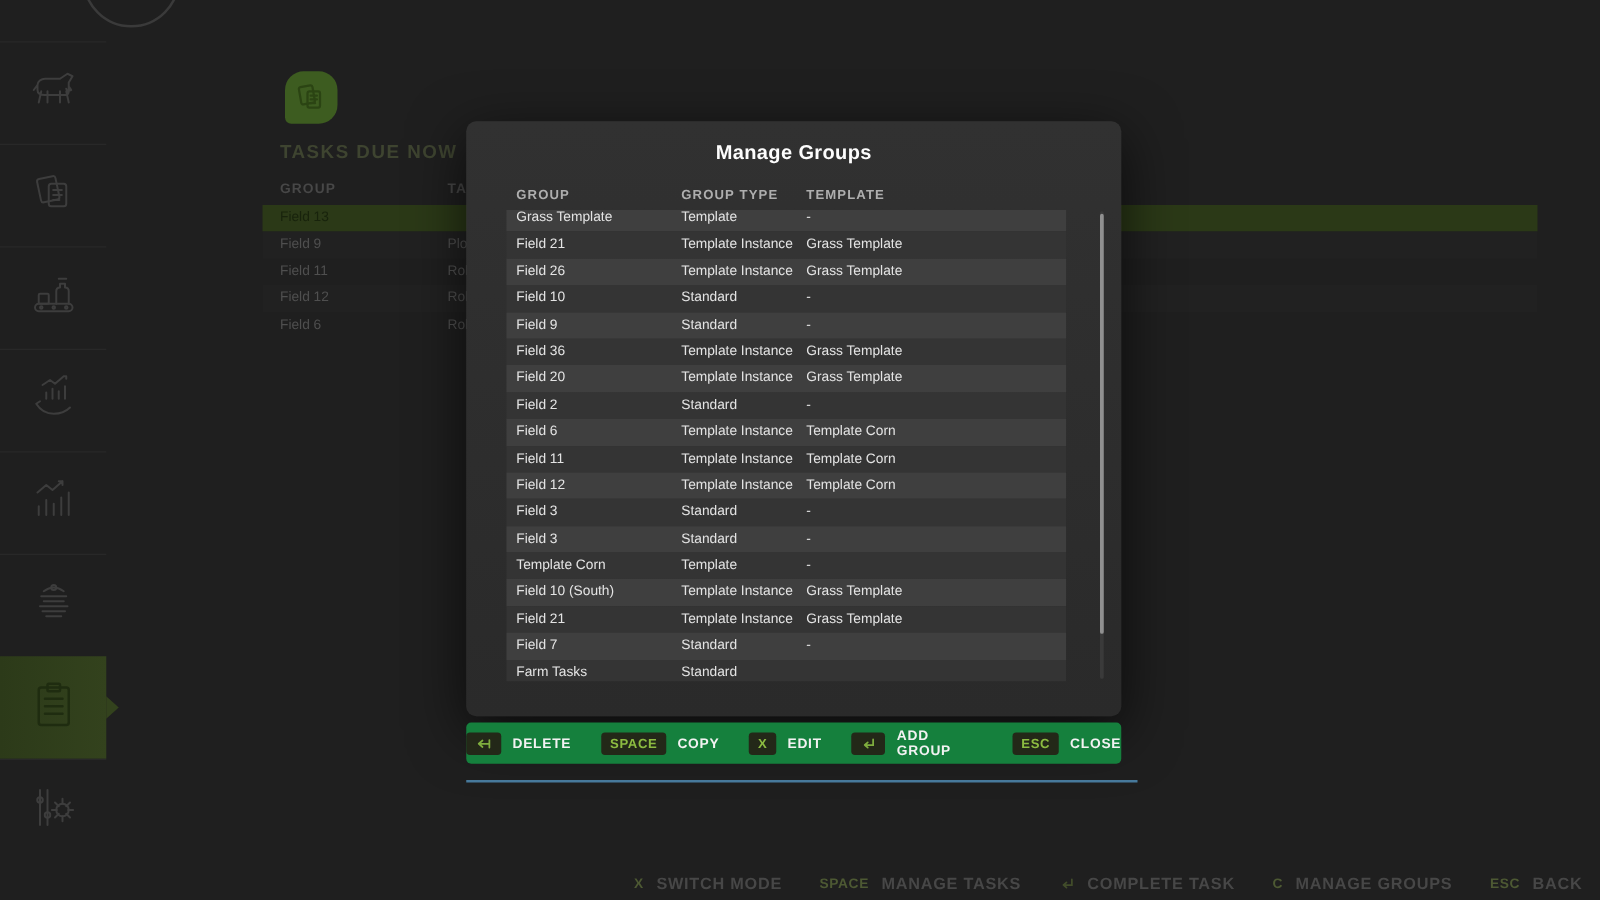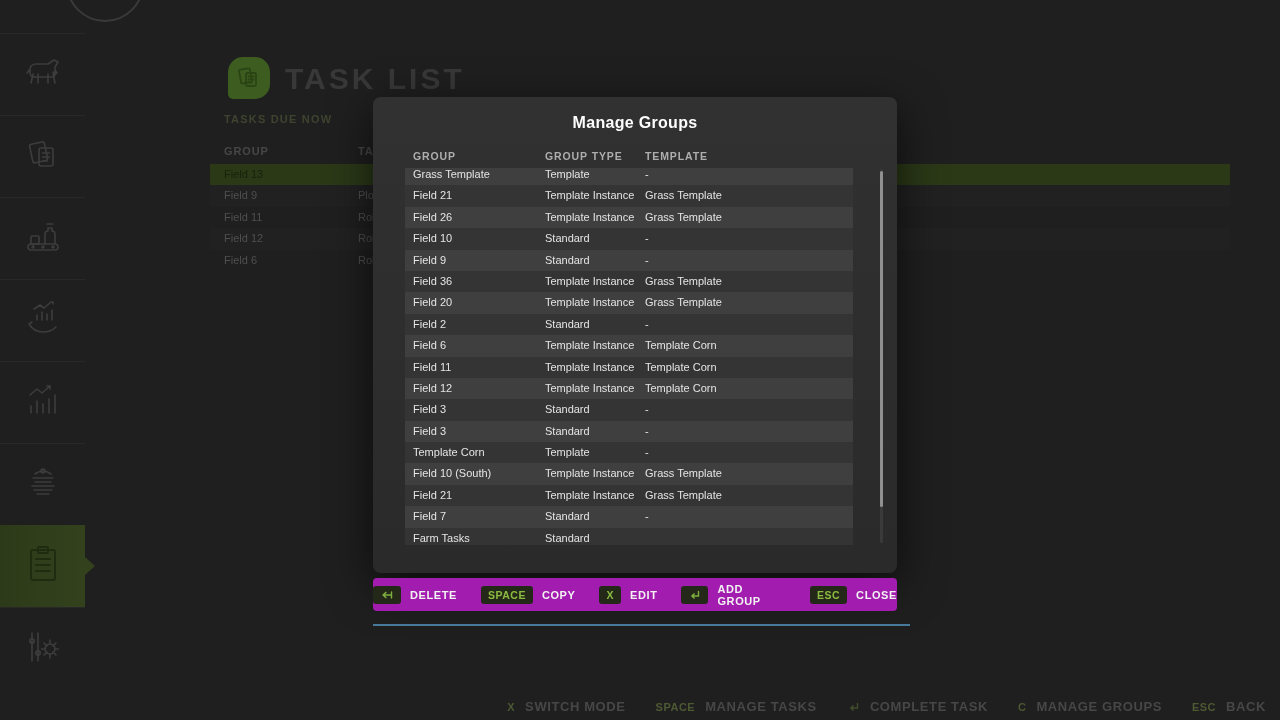--- a/index.html
+++ b/index.html
@@ -196,7 +196,6 @@
       <path d="M12.5 11.5 h5 M12.5 14.5 h5 M12.5 17.5 h3.5"></path>
     </svg>
   </div>
-  <div id="page-title">TASK LIST</div>
   <div id="section-label">TASKS DUE NOW</div>
 
   <div id="task-table">

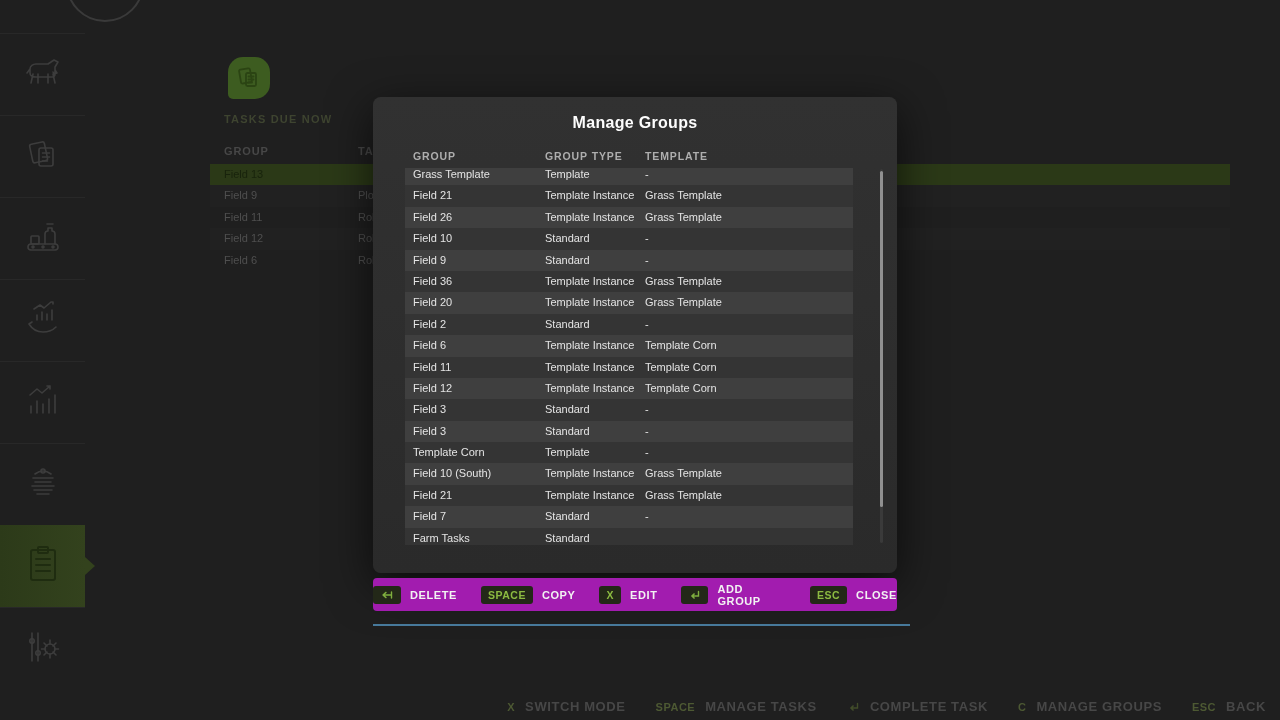--- a/index.html
+++ b/index.html
@@ -42,7 +42,7 @@
     letter-spacing:3px; color:#383838;
   }
   #section-label {
-    position:absolute; left:224px; top:113px; font-size:11px; font-weight:700;
+    position:absolute; left:224px; top:113px; font-size:15px; font-weight:700;
     letter-spacing:1.2px; color:#3e4430;
   }
   #task-table { position:absolute; left:210px; top:141px; width:1020px; }

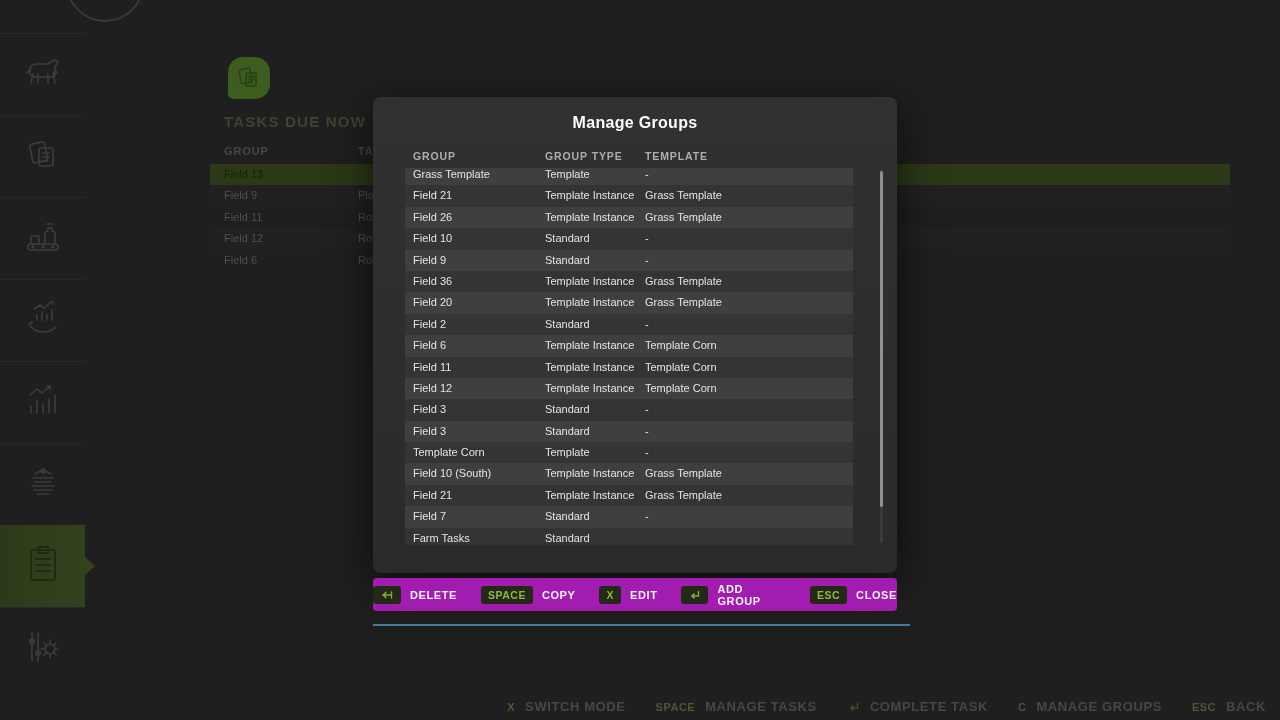--- a/index.html
+++ b/index.html
@@ -95,7 +95,7 @@
   
   #modal-actions {
     position:absolute; left:373px; top:578px; width:524px; height:33px;
-    background:#a21caf; border-radius:4px;
+    background:#15803d; border-radius:4px;
     display:flex; align-items:center; justify-content:center; gap:24px;
   }
   .action { display:flex; align-items:center; gap:9px; }

